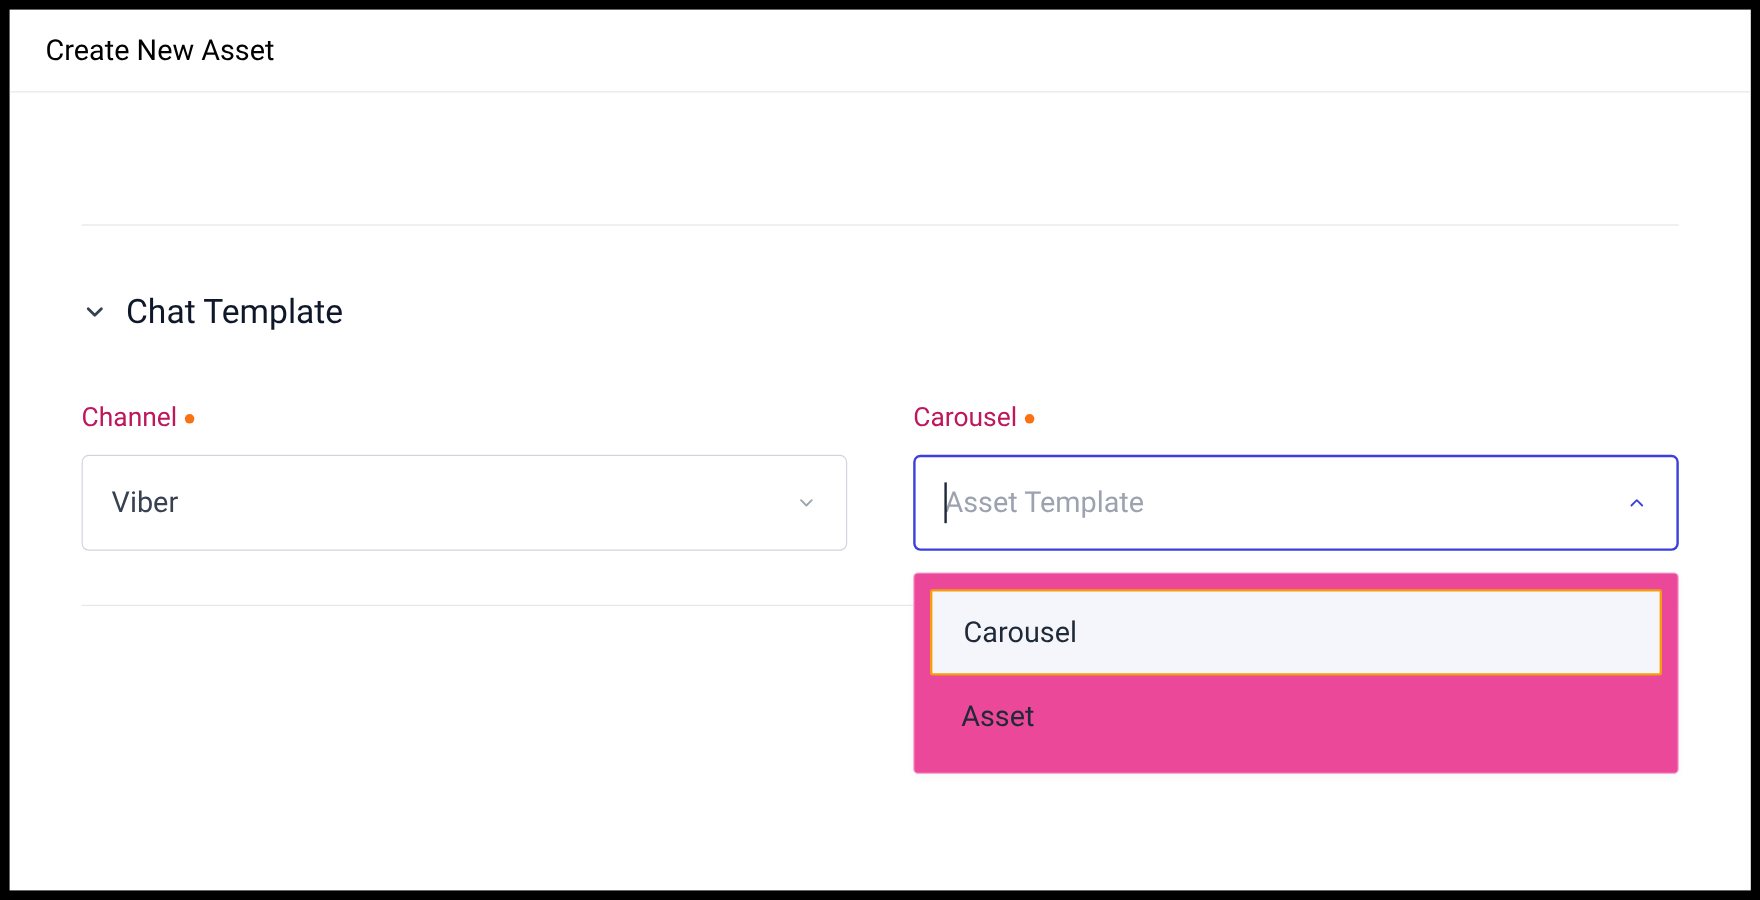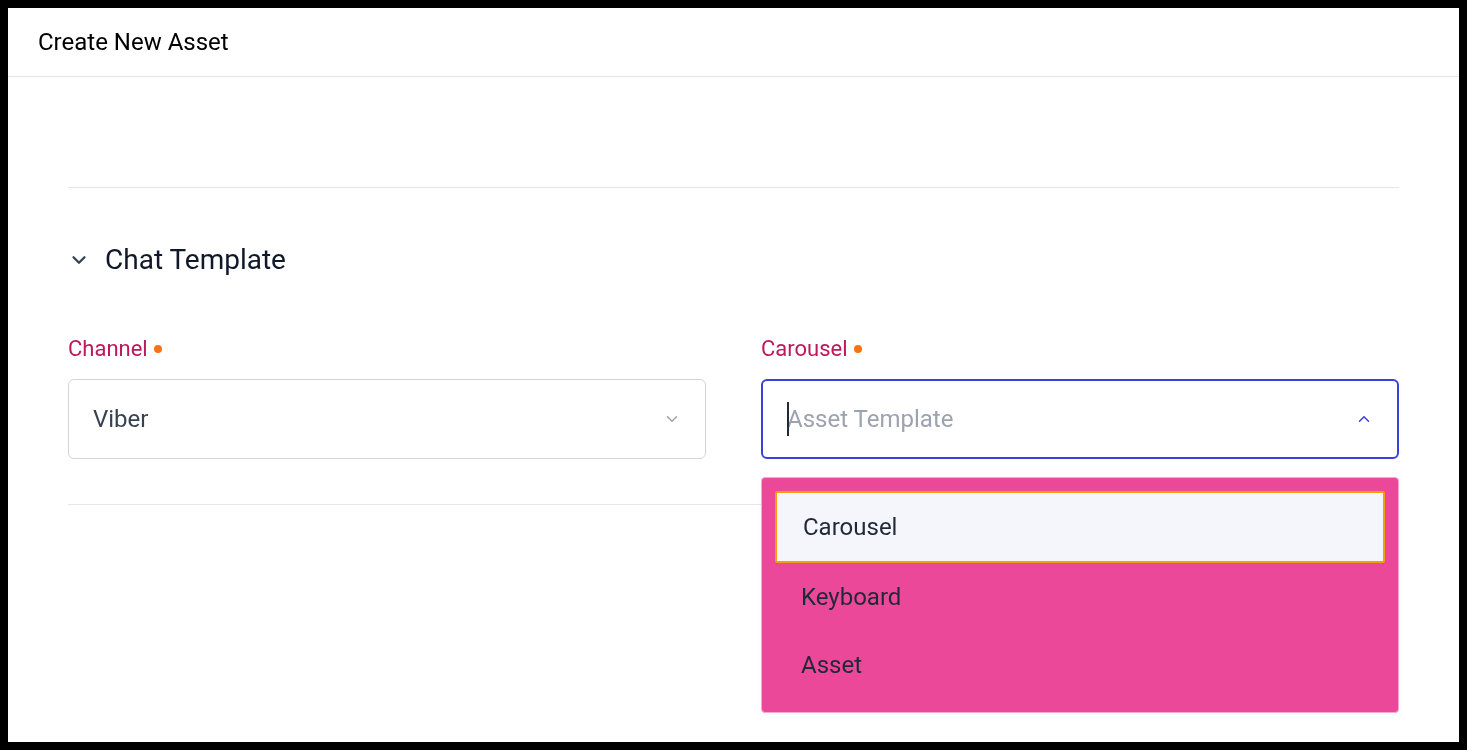--- a/index.html
+++ b/index.html
@@ -203,7 +203,6 @@
           </div>
           <div class="dropdown">
             <div class="dropdown-option highlighted">Carousel</div>
-            <div class="dropdown-option">Keyboard</div>
             <div class="dropdown-option">Asset</div>
           </div>
         </div>

